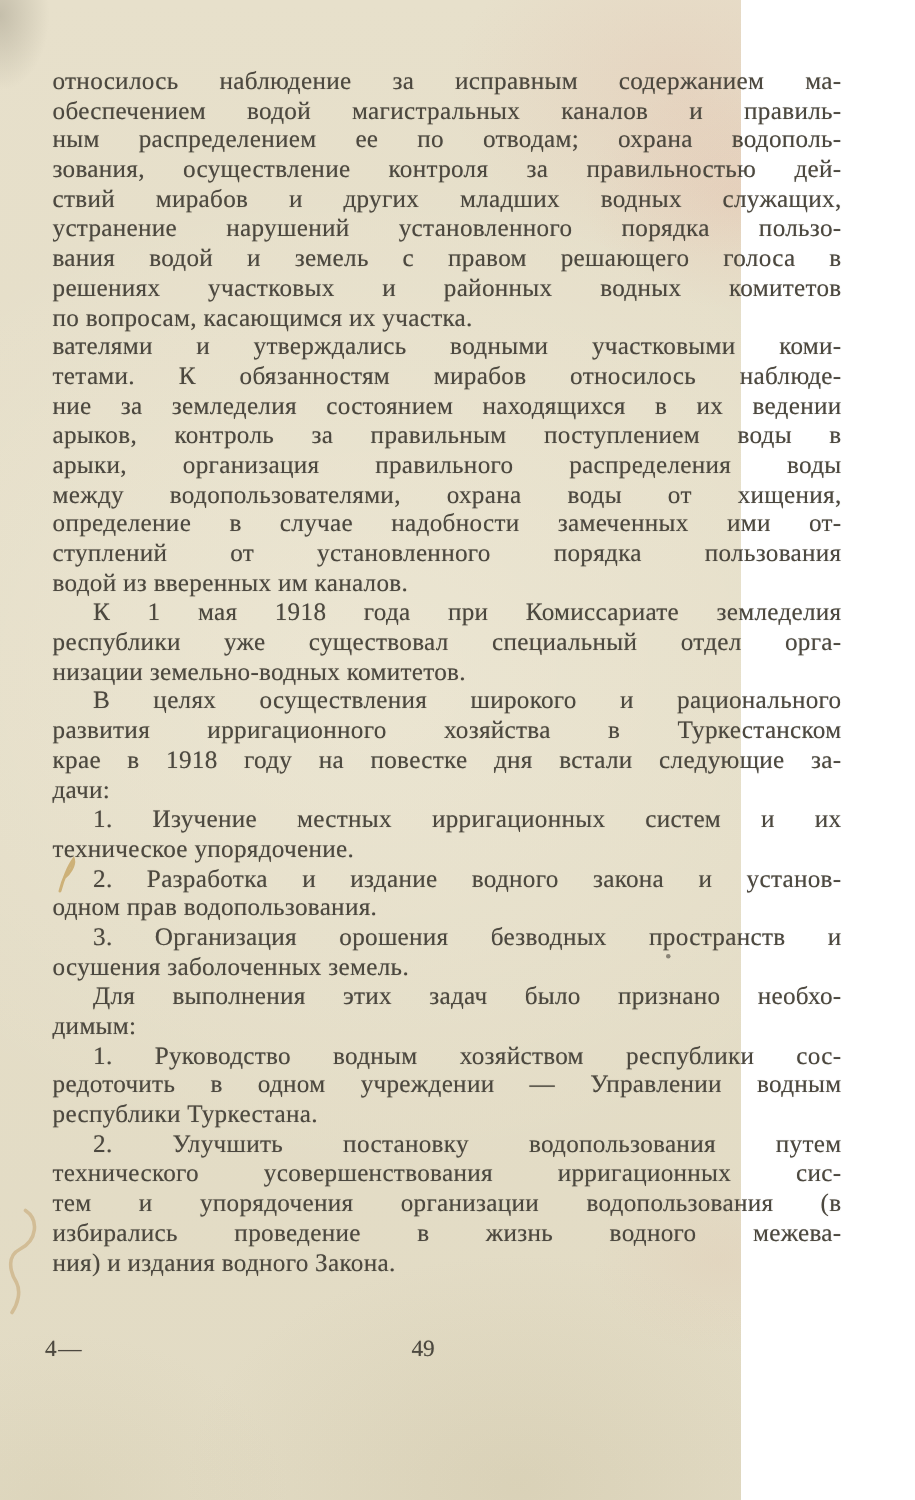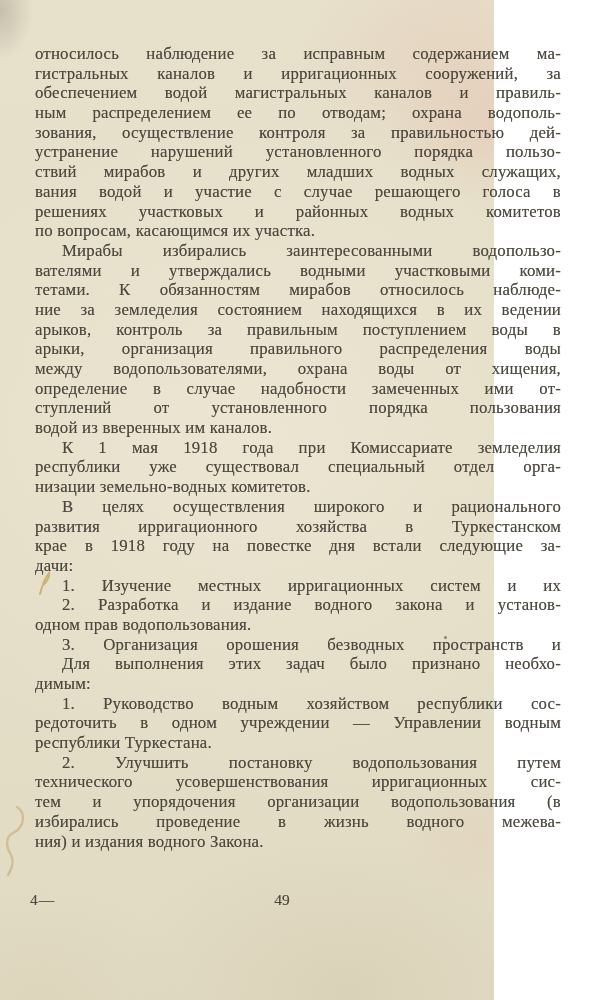--- a/index.html
+++ b/index.html
@@ -100,7 +100,6 @@
   <div class="text-block">
       <div class="para">
         <div class="line">относилось наблюдение за исправным содержанием ма-</div>
-        <div class="line">гистральных каналов и ирригационных сооружений, за</div>
         <div class="line">обеспечением водой магистральных каналов и правиль-</div>
         <div class="line">ным распределением ее по отводам; охрана водополь-</div>
         <div class="line">зования, осуществление контроля за правильностью дей-</div>

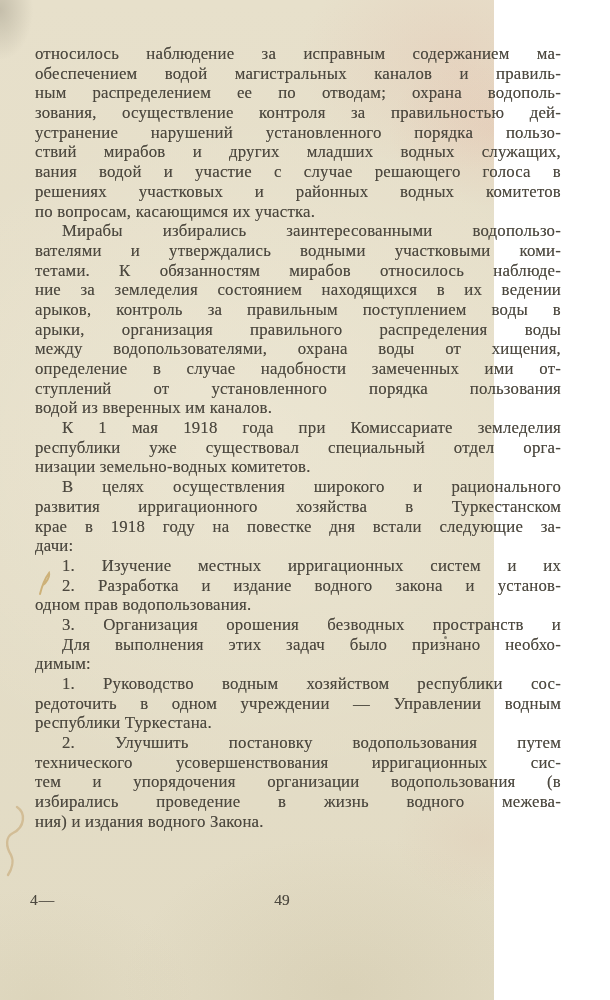--- a/index.html
+++ b/index.html
@@ -103,8 +103,8 @@
         <div class="line">обеспечением водой магистральных каналов и правиль-</div>
         <div class="line">ным распределением ее по отводам; охрана водополь-</div>
         <div class="line">зования, осуществление контроля за правильностью дей-</div>
+        <div class="line">ствий мирабов и других младших водных служащих,</div>
         <div class="line">устранение нарушений установленного порядка пользо-</div>
-        <div class="line">ствий мирабов и других младших водных служащих,</div>
         <div class="line">вания водой и участие с случае решающего голоса в</div>
         <div class="line">решениях участковых и районных водных комитетов</div>
         <div class="line last">по вопросам, касающимся их участка.</div>

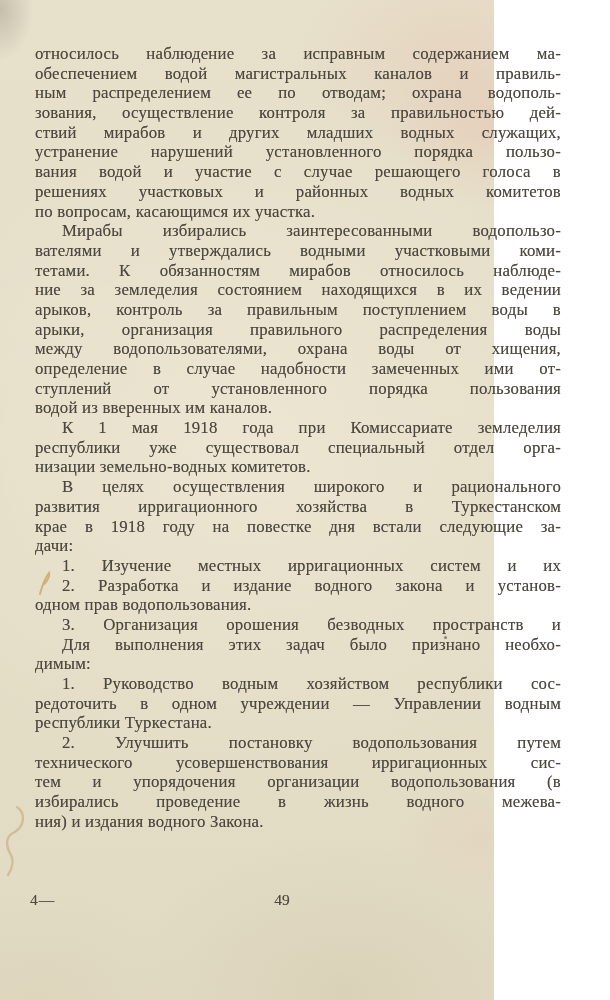--- a/index.html
+++ b/index.html
@@ -105,7 +105,7 @@
         <div class="line">зования, осуществление контроля за правильностью дей-</div>
         <div class="line">ствий мирабов и других младших водных служащих,</div>
         <div class="line">устранение нарушений установленного порядка пользо-</div>
-        <div class="line">вания водой и участие с случае решающего голоса в</div>
+        <div class="line">вания водой и земель с правом решающего голоса в</div>
         <div class="line">решениях участковых и районных водных комитетов</div>
         <div class="line last">по вопросам, касающимся их участка.</div>
       </div>

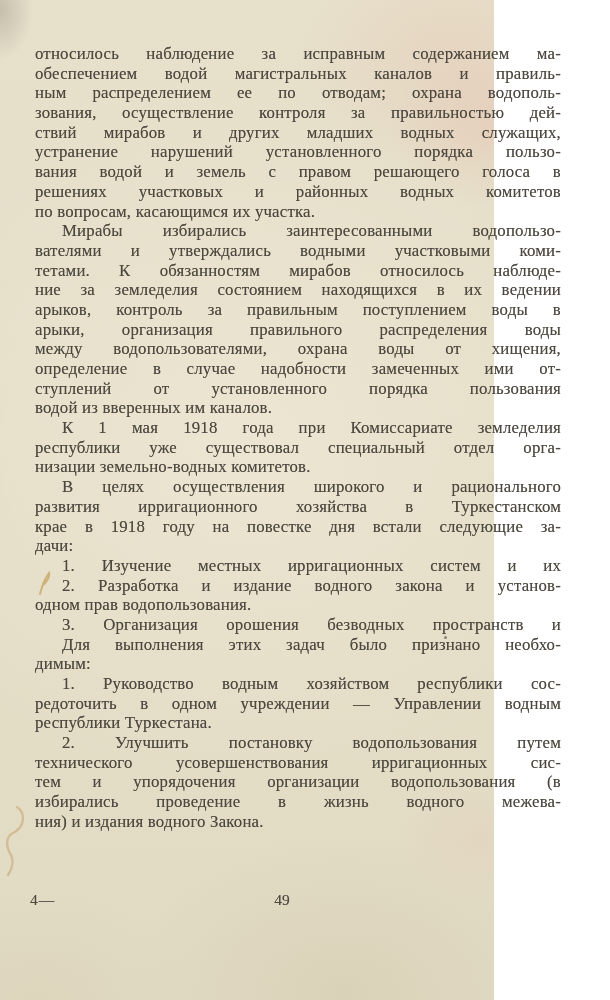--- a/index.html
+++ b/index.html
@@ -110,7 +110,6 @@
         <div class="line last">по вопросам, касающимся их участка.</div>
       </div>
       <div class="para">
-        <div class="line first">Мирабы избирались заинтересованными водопользо-</div>
         <div class="line">вателями и утверждались водными участковыми коми-</div>
         <div class="line">тетами. К обязанностям мирабов относилось наблюде-</div>
         <div class="line">ние за земледелия состоянием находящихся в их ведении</div>

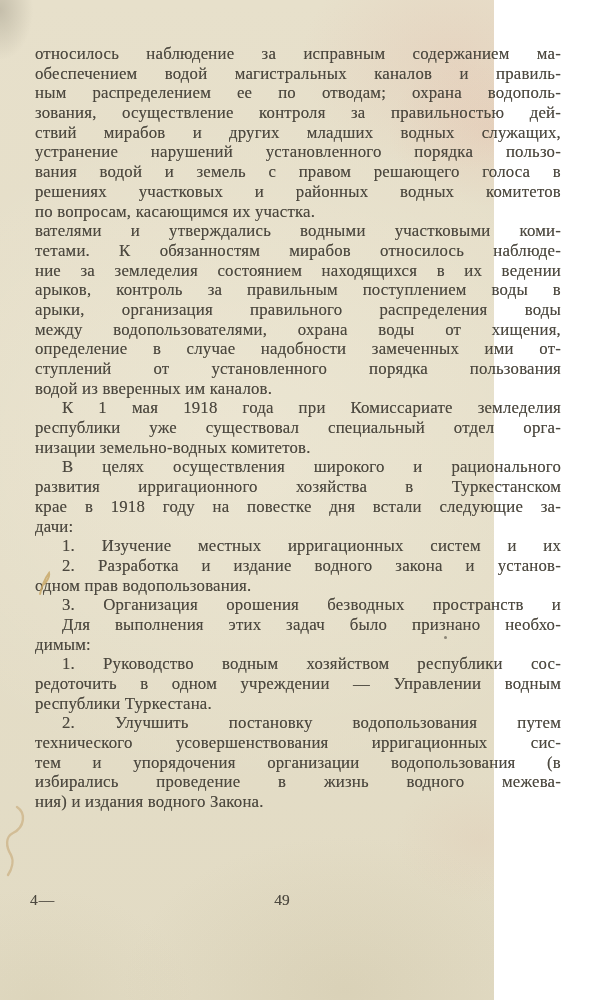--- a/index.html
+++ b/index.html
@@ -133,6 +133,7 @@
       </div>
       <div class="para">
         <div class="line first">1. Изучение местных ирригационных систем и их</div>
+        <div class="line last">техническое упорядочение.</div>
       </div>
       <div class="para">
         <div class="line first">2. Разработка и издание водного закона и установ-</div>

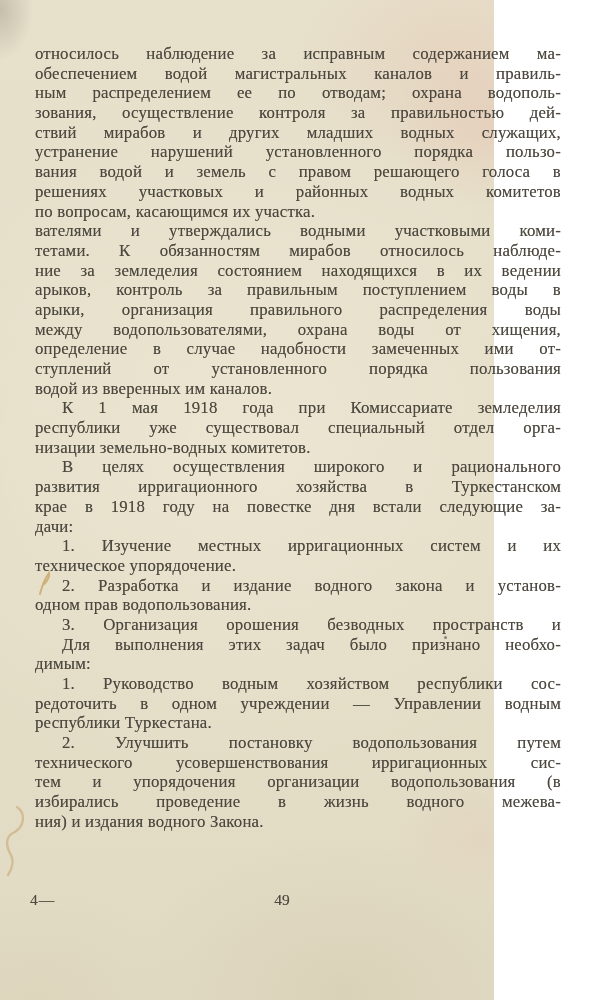--- a/index.html
+++ b/index.html
@@ -141,6 +141,7 @@
       </div>
       <div class="para">
         <div class="line first">3. Организация орошения безводных пространств и</div>
+        <div class="line last">осушения заболоченных земель.</div>
       </div>
       <div class="para">
         <div class="line first">Для выполнения этих задач было признано необхо-</div>

